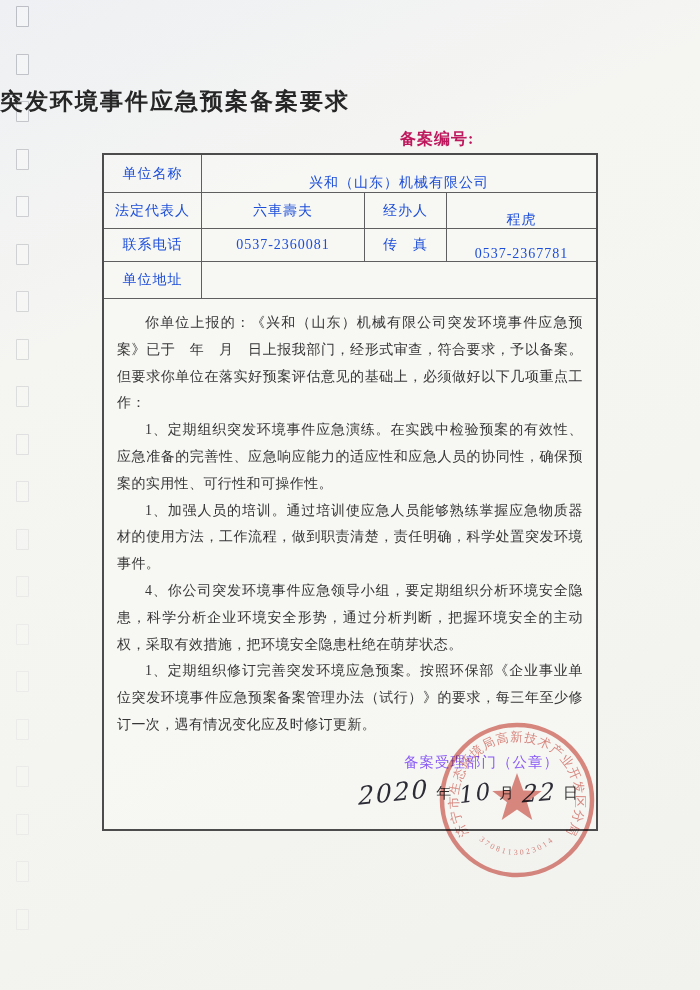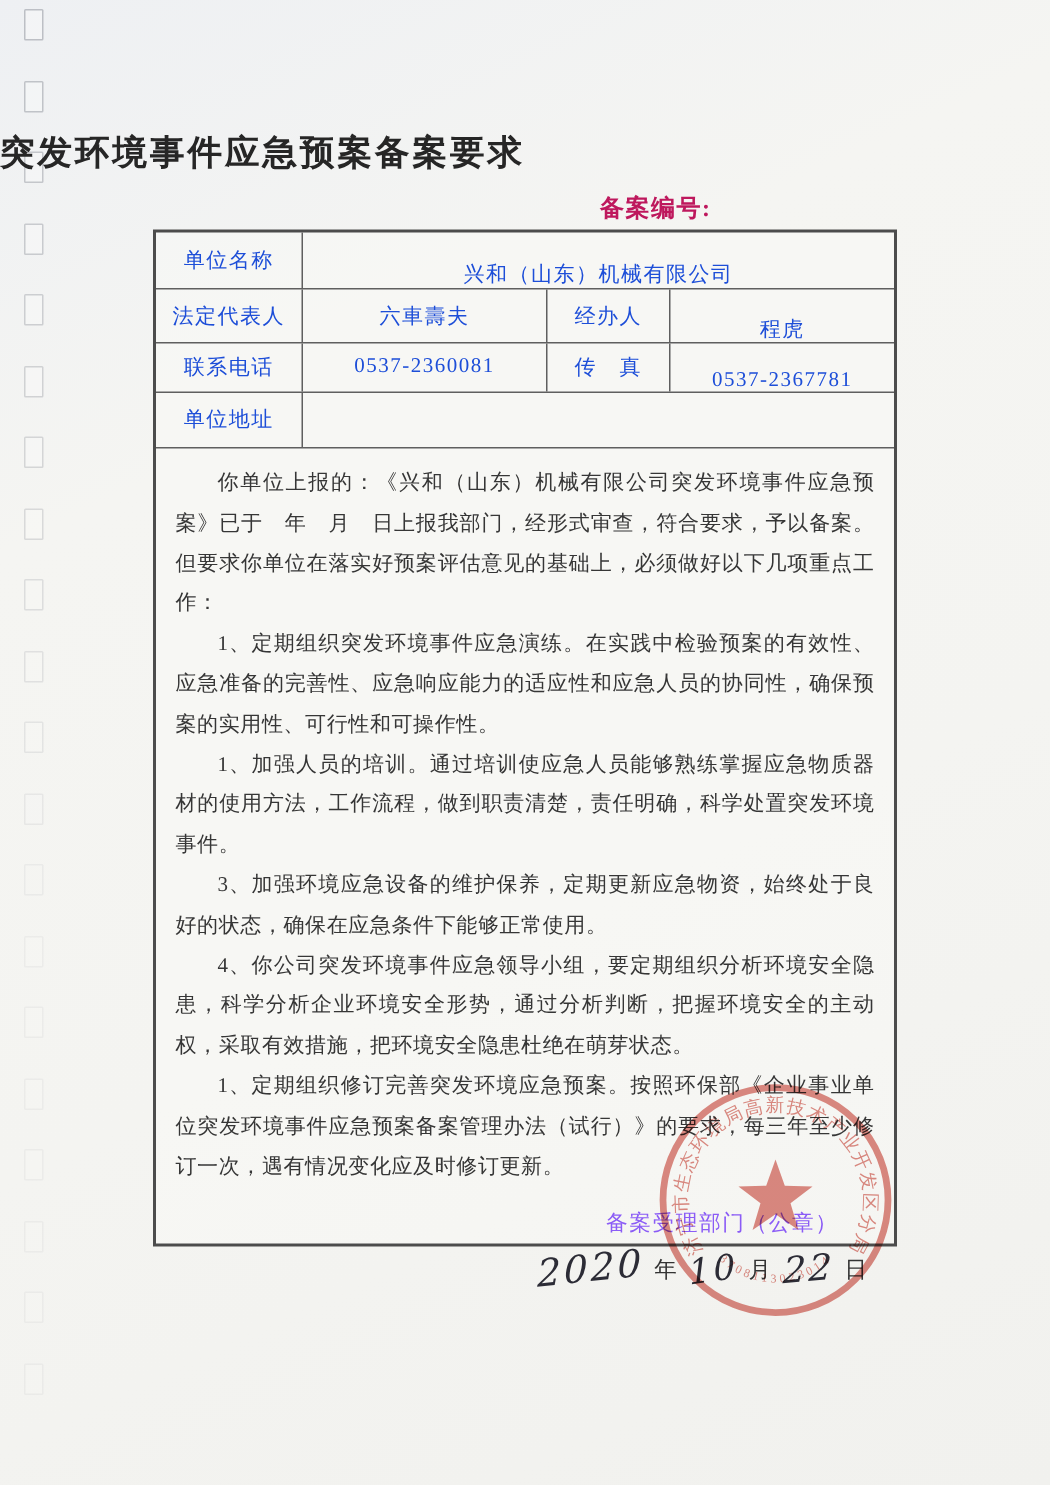--- a/index.html
+++ b/index.html
@@ -138,7 +138,6 @@
       <p>你单位上报的：《兴和（山东）机械有限公司突发环境事件应急预案》已于　年　月　日上报我部门，经形式审查，符合要求，予以备案。但要求你单位在落实好预案评估意见的基础上，必须做好以下几项重点工作：</p>
       <p>1、定期组织突发环境事件应急演练。在实践中检验预案的有效性、应急准备的完善性、应急响应能力的适应性和应急人员的协同性，确保预案的实用性、可行性和可操作性。</p>
       <p>1、加强人员的培训。通过培训使应急人员能够熟练掌握应急物质器材的使用方法，工作流程，做到职责清楚，责任明确，科学处置突发环境事件。</p>
-      <p>3、加强环境应急设备的维护保养，定期更新应急物资，始终处于良好的状态，确保在应急条件下能够正常使用。</p>
       <p>4、你公司突发环境事件应急领导小组，要定期组织分析环境安全隐患，科学分析企业环境安全形势，通过分析判断，把握环境安全的主动权，采取有效措施，把环境安全隐患杜绝在萌芽状态。</p>
       <p>1、定期组织修订完善突发环境应急预案。按照环保部《企业事业单位突发环境事件应急预案备案管理办法（试行）》的要求，每三年至少修订一次，遇有情况变化应及时修订更新。</p>
 

